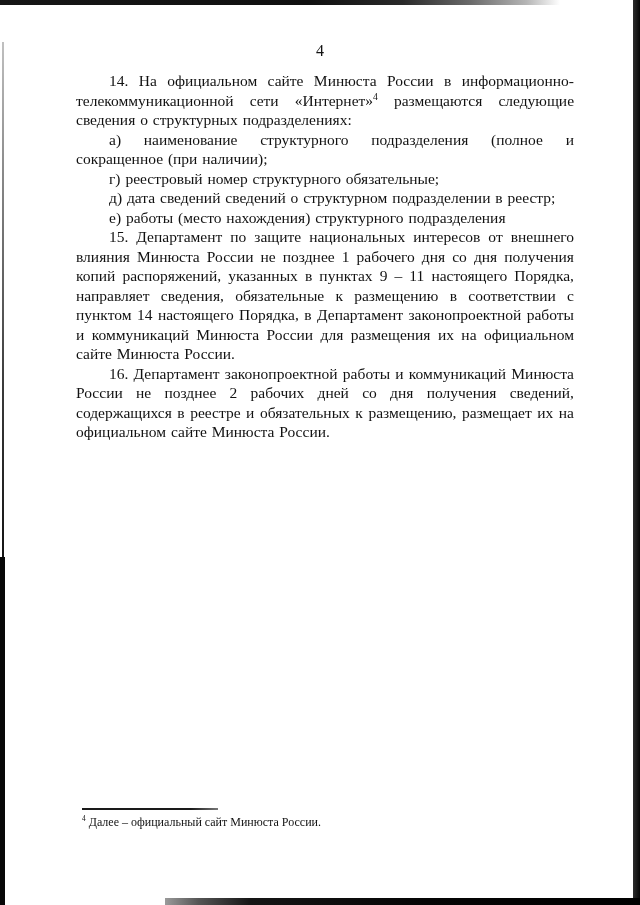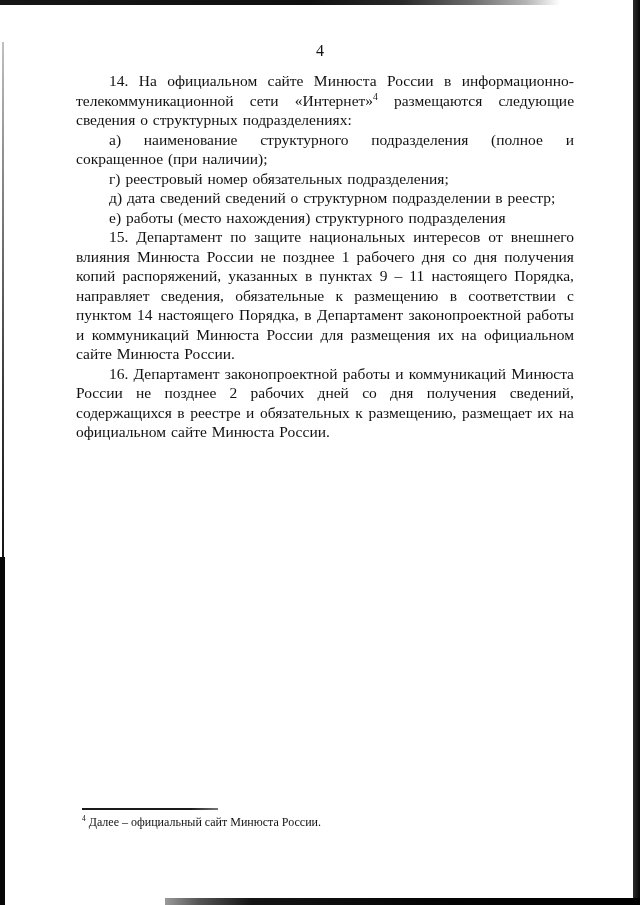--- a/index.html
+++ b/index.html
@@ -111,7 +111,7 @@
   <div class="content">
     <p class="para"><span>14. На официальном сайте Минюста России в информационно-телекоммуникационной сети «Интернет»</span><sup class="fnref">4</sup><span> размещаются следующие сведения о структурных подразделениях:</span></p>
     <p class="para">а) наименование структурного подразделения (полное и сокращенное (при наличии);</p>
-    <p class="para">г) реестровый номер обязательных подразделения;</p>
+    <p class="para">г) реестровый номер структурного обязательные;</p>
     <p class="para">д) дата сведений сведений о структурном подразделении в реестр;</p>
     <p class="para">е) работы (место нахождения) структурного подразделения</p>
     <p class="para">15. Департамент по защите национальных интересов от внешнего влияния Минюста России не позднее 1 рабочего дня со дня получения копий распоряжений, указанных в пунктах 9 – 11 настоящего Порядка, направляет сведения, обязательные к размещению в соответствии с пунктом 14 настоящего Порядка, в Департамент законопроектной работы и коммуникаций Минюста России для размещения их на официальном сайте Минюста России.</p>

